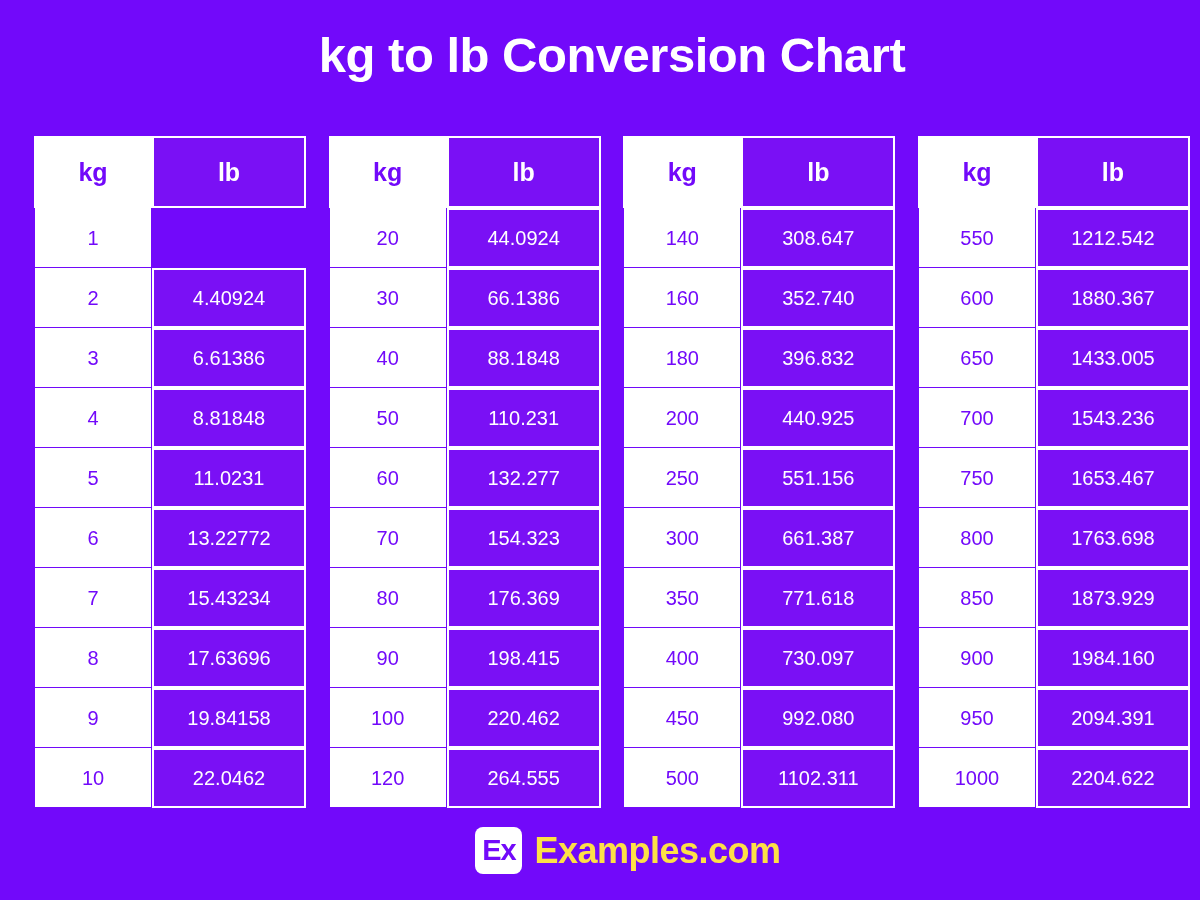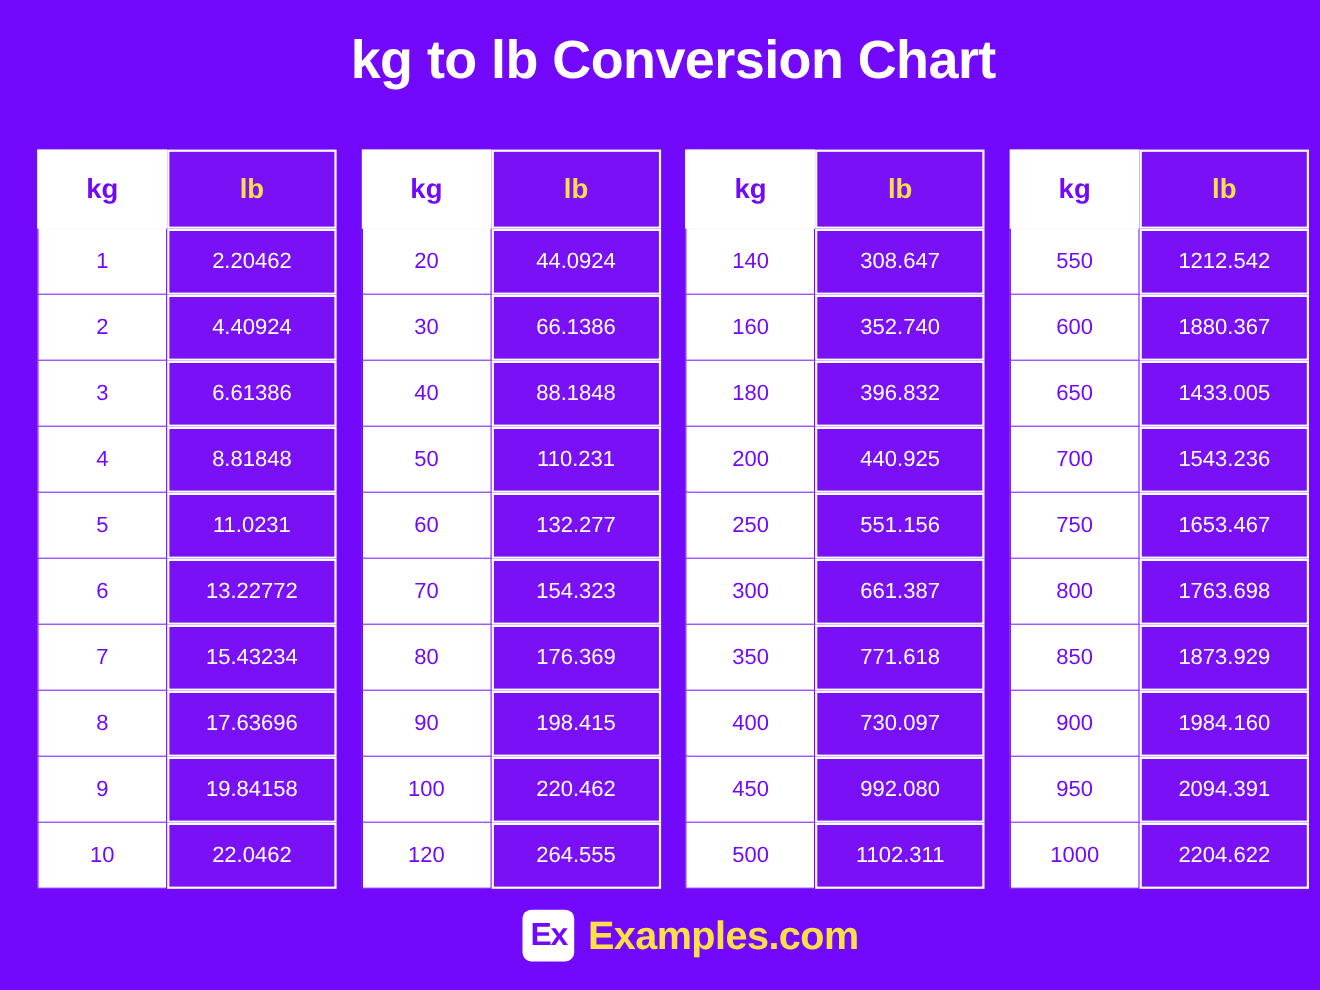--- a/index.html
+++ b/index.html
@@ -97,7 +97,7 @@
   }
   .row-head .cell-lb {
     background: #7a10f5;
-    color: #fde047;
+    color: #ffffff;
   }
 
   

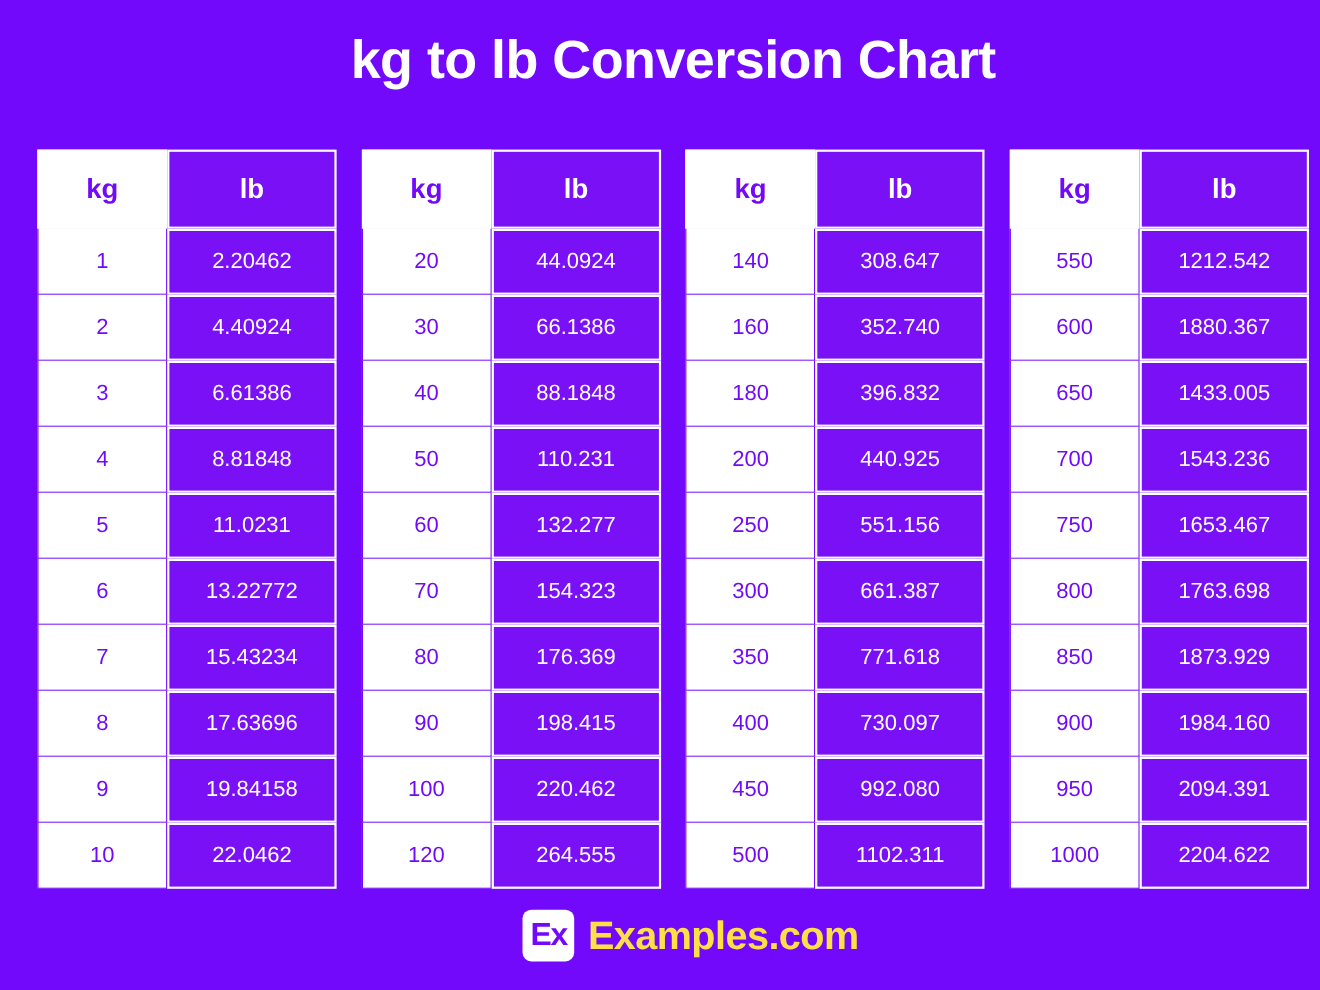--- a/index.html
+++ b/index.html
@@ -152,7 +152,6 @@
         </div>
         <div class="row">
           <div class="cell cell-kg">1</div>
-          <div class="cell cell-lb">2.20462</div>
         </div>
         <div class="row">
           <div class="cell cell-kg">2</div>

